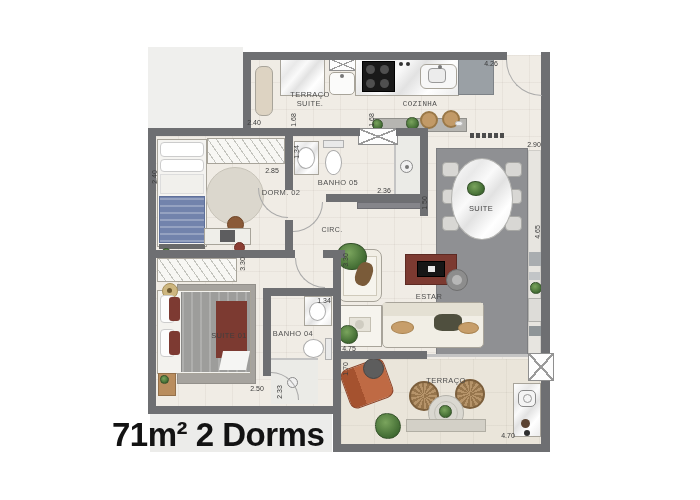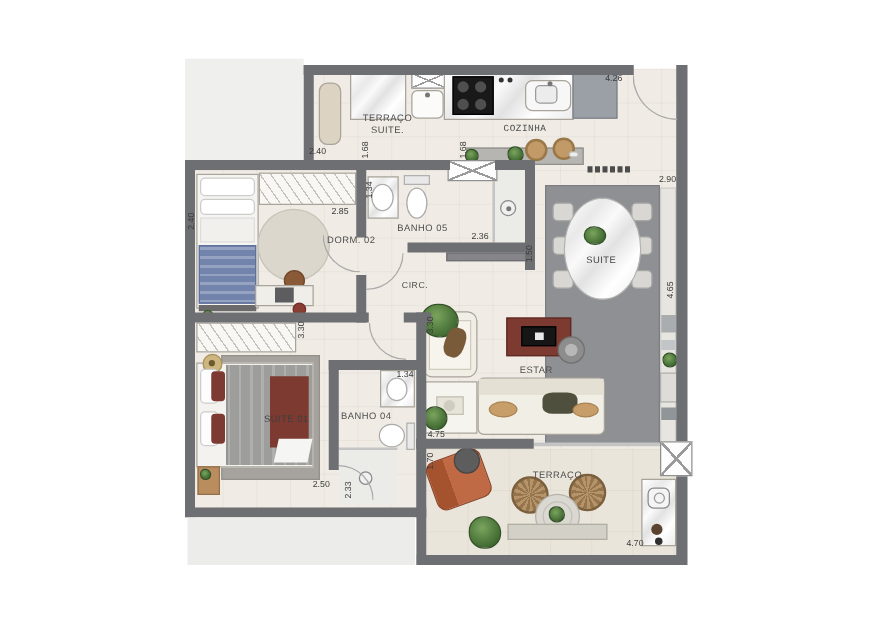--- a/index.html
+++ b/index.html
@@ -239,6 +239,7 @@
   <div class="dim v" style="left:279px;top:392px;">2.33</div>
   <div class="dim" style="left:508px;top:435px;">4.70</div>
 
+  <div id="title">71m² 2 Dorms</div>
 
 </div>
 

